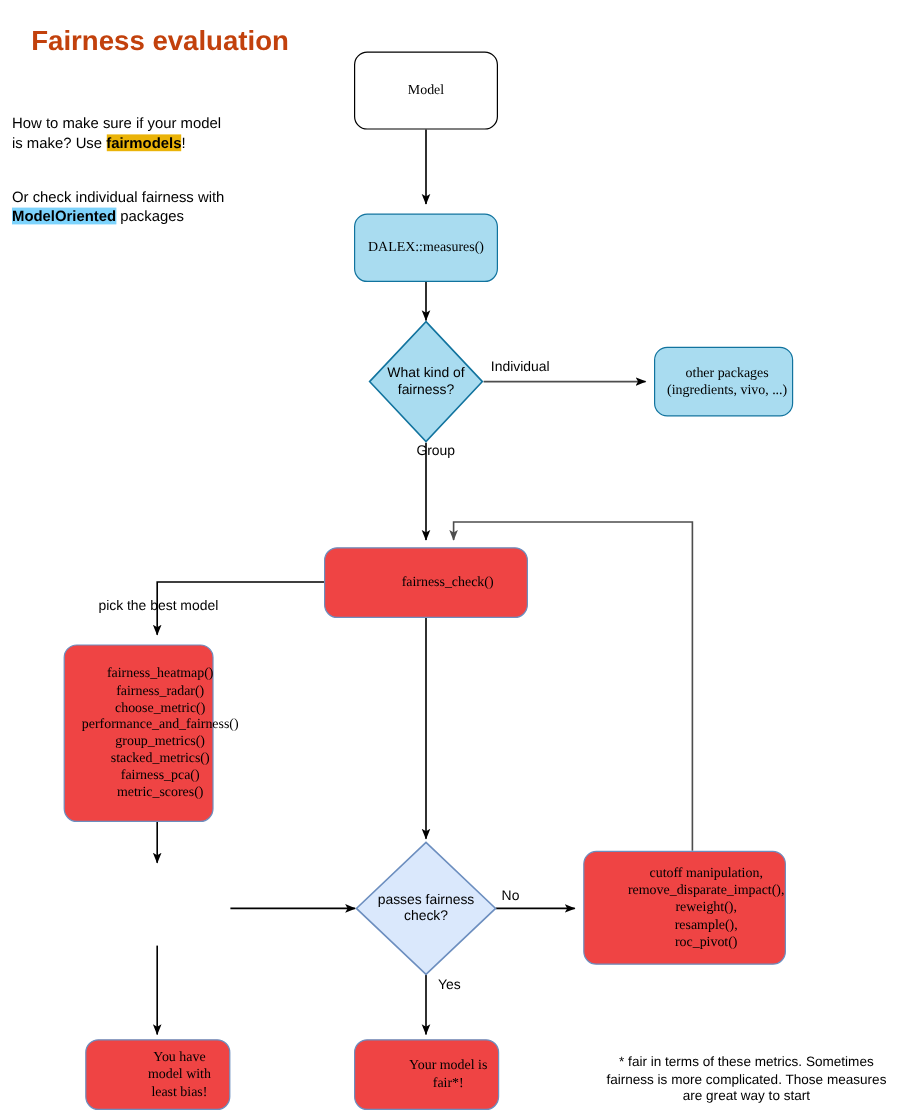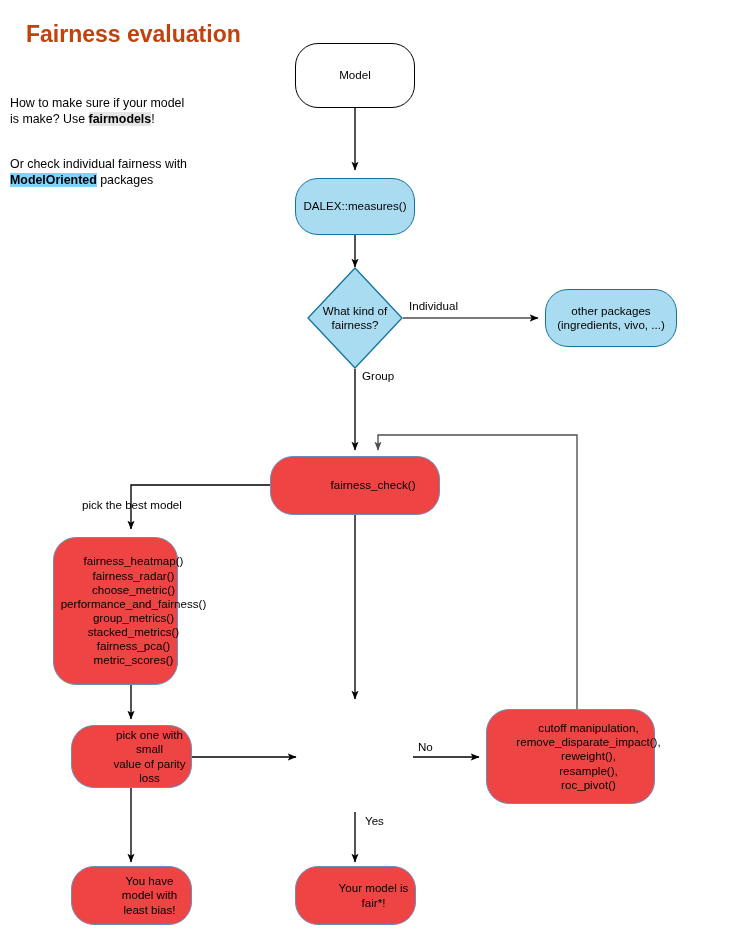--- a/index.html
+++ b/index.html
@@ -65,8 +65,9 @@
     text-align: center;
     font-size: 11.6px;
     line-height: 1.22;
-    border-radius: 23px;
+    border-radius: 11px;
     padding: 2px 4px;
+    font-family: Liberation Serif, serif;
   }
   .node.white {
     background: #ffffff;

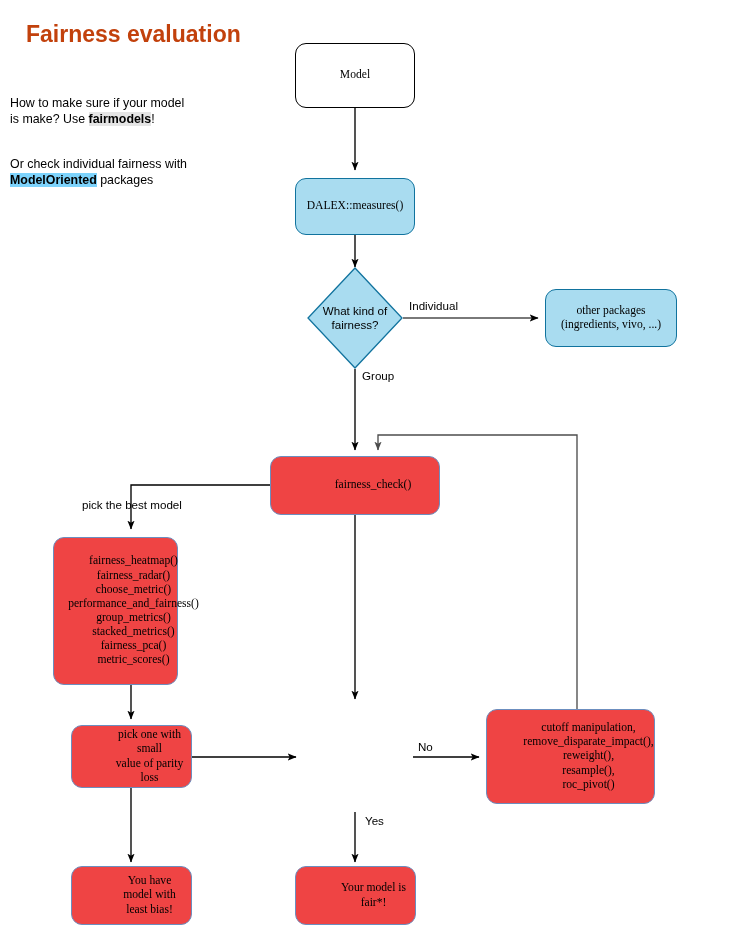--- a/index.html
+++ b/index.html
@@ -52,7 +52,7 @@
   }
   .intro-para.p1 { top: 95px; }
   .intro-para.p2 { top: 156px; }
-  .hl-lav { background: #e5e5e5; font-weight: bold; }
+  .hl-lav { background: #eab308; font-weight: bold; }
   .hl-cyan { background: #7dd3fc; font-weight: bold; }
 
   

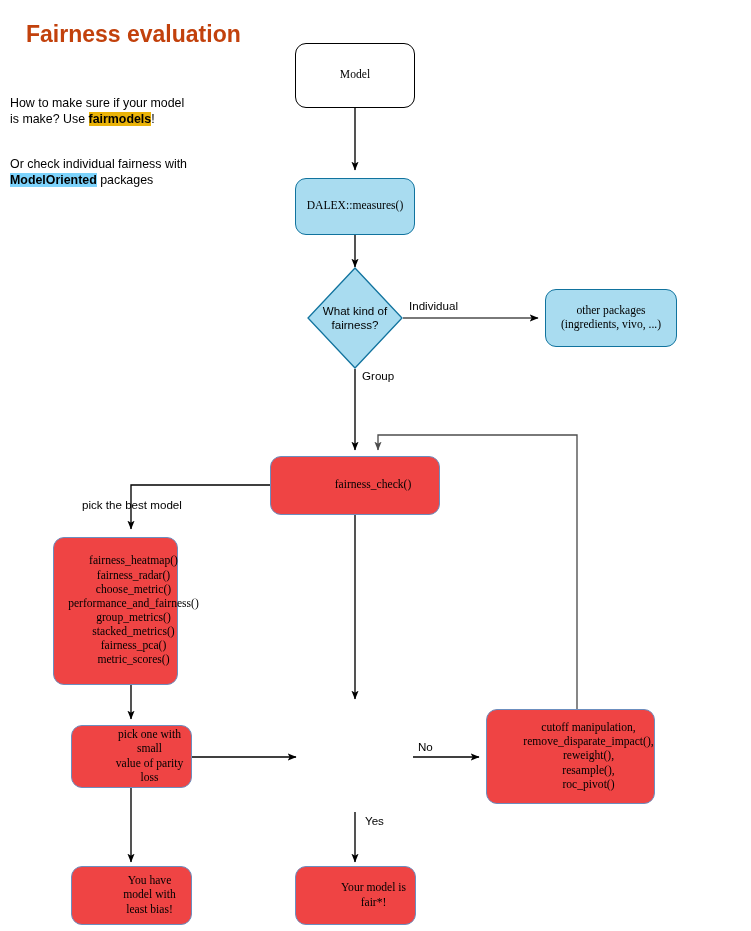--- a/index.html
+++ b/index.html
@@ -189,7 +189,7 @@
 fairness?</div>
   </div>
 
-  <div class="node cyan" style="left:545px; top:289px; width:132px; height:58px;">
+  <div class="node cyan" style="left:545px; top:289px; width:116px; height:58px;justify-content:flex-end;">
     <span class="txt">other packages
 (ingredients, vivo, ...)</span>
   </div>

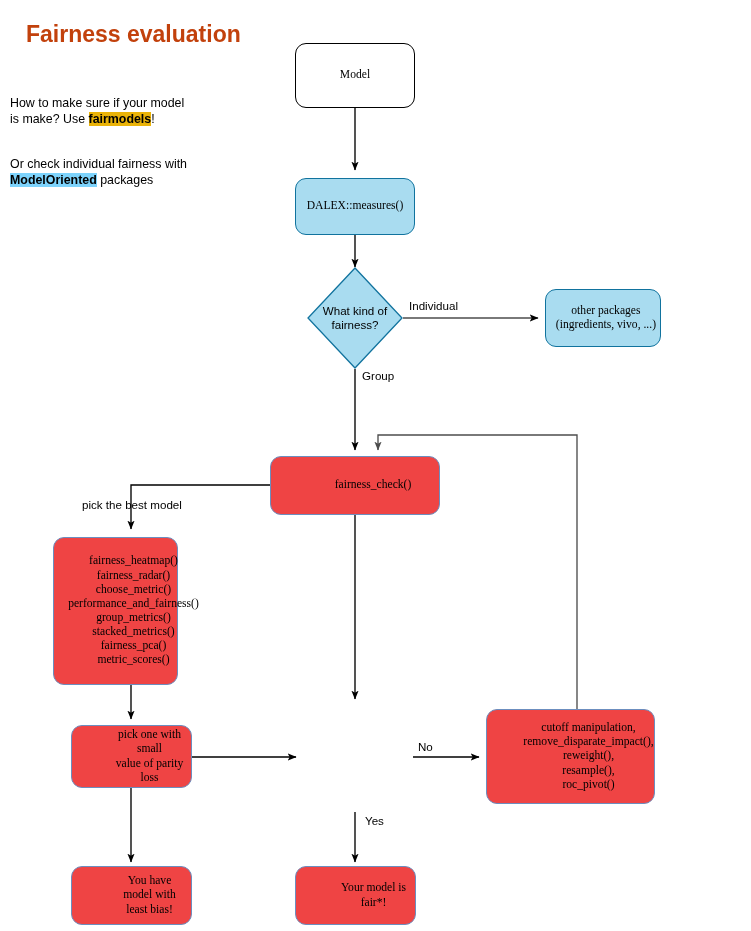--- a/index.html
+++ b/index.html
@@ -234,7 +234,7 @@
 
   <div class="edge-label" style="left:409px; top:299px;">Individual</div>
 
-  <div class="edge-label" style="left:362px; top:369px;">Group</div>
+  <div class="edge-label" style="left:347px; top:369px;">Group</div>
 
   <div class="edge-label" style="left:82px; top:498px;">pick the best model</div>
 

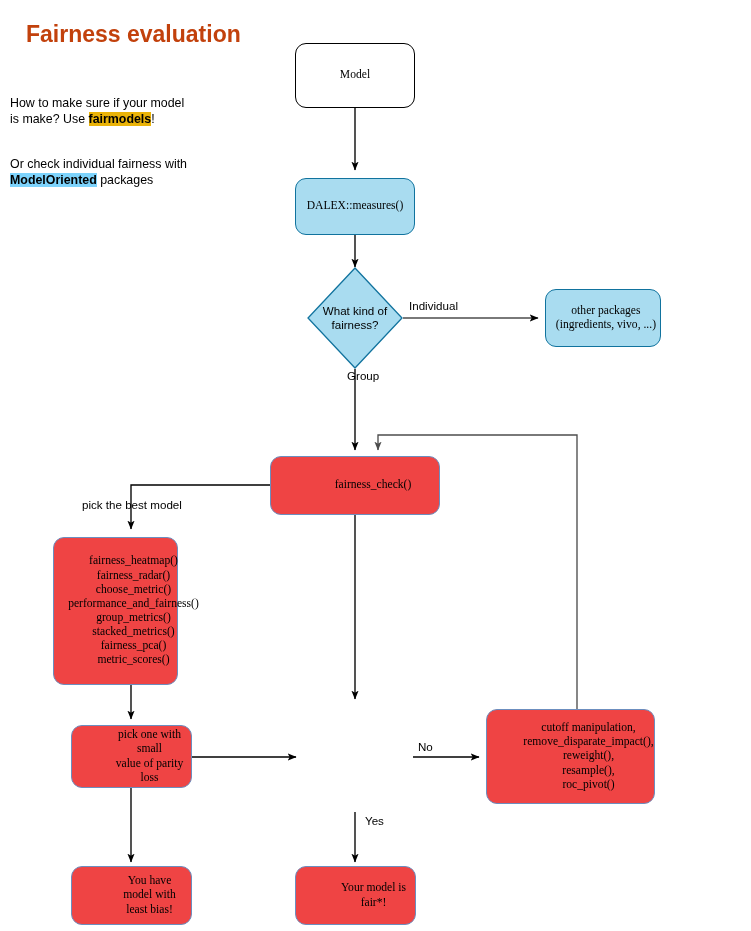--- a/index.html
+++ b/index.html
@@ -209,10 +209,6 @@
 metric_scores()</span>
   </div>
 
-  <div class="node lav" style="left:71px; top:725px; width:121px; height:63px;">
-    <span class="txt">pick one with small
-value of parity loss</span>
-  </div>
 
 
   <div class="node lav" style="left:486px; top:709px; width:169px; height:95px;">

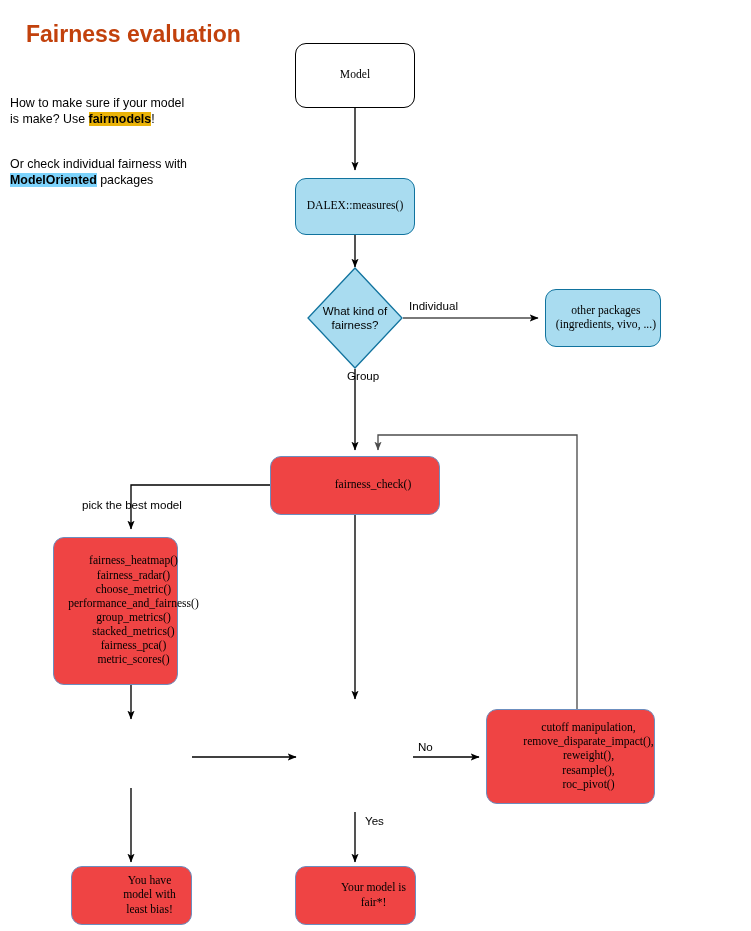--- a/index.html
+++ b/index.html
@@ -210,6 +210,13 @@
   </div>
 
 
+  <div class="diamond-wrap" style="left:296px; top:701px; width:118px; height:112px;">
+    <svg width="118" height="112" viewBox="0 0 118 112">
+      <polygon points="59,1 117,56 59,111 1,56" fill="#dae8fc" stroke="#6c8ebf" stroke-width="1.3"></polygon>
+    </svg>
+    <div class="diamond-label">passes fairness
+check?</div>
+  </div>
 
   <div class="node lav" style="left:486px; top:709px; width:169px; height:95px;">
     <span class="txt">cutoff manipulation,

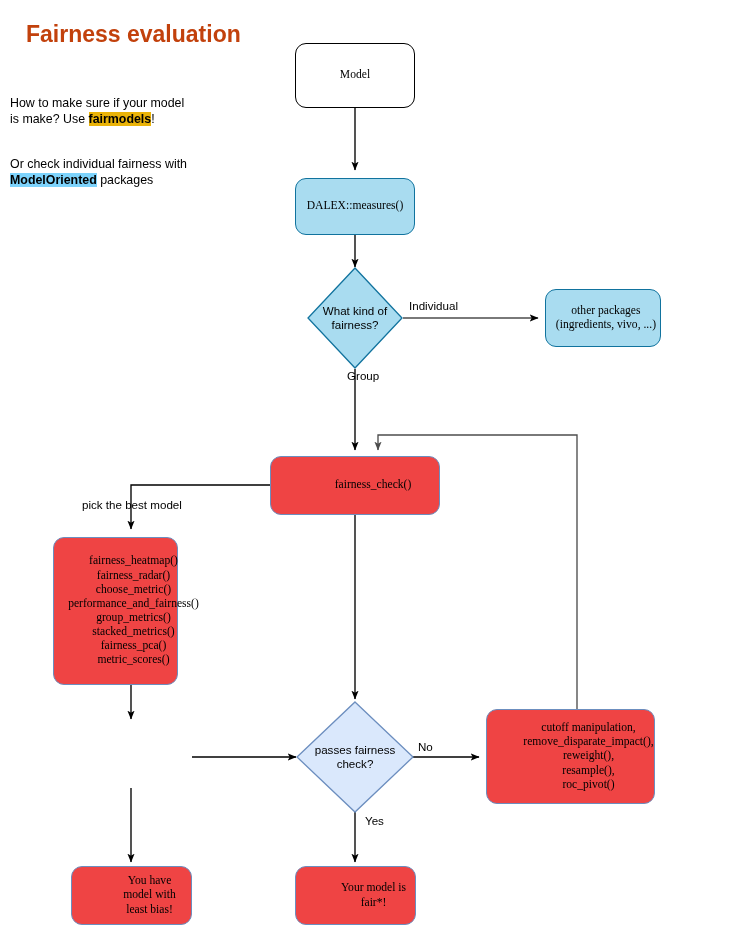--- a/index.html
+++ b/index.html
@@ -246,6 +246,7 @@
 
   <div class="edge-label" style="left:365px; top:814px;">Yes</div>
 
+  <div class="footnote">* fair in terms of these metrics. Sometimes fairness is more complicated. Those measures are great way to start</div>
 
 </div>
 

